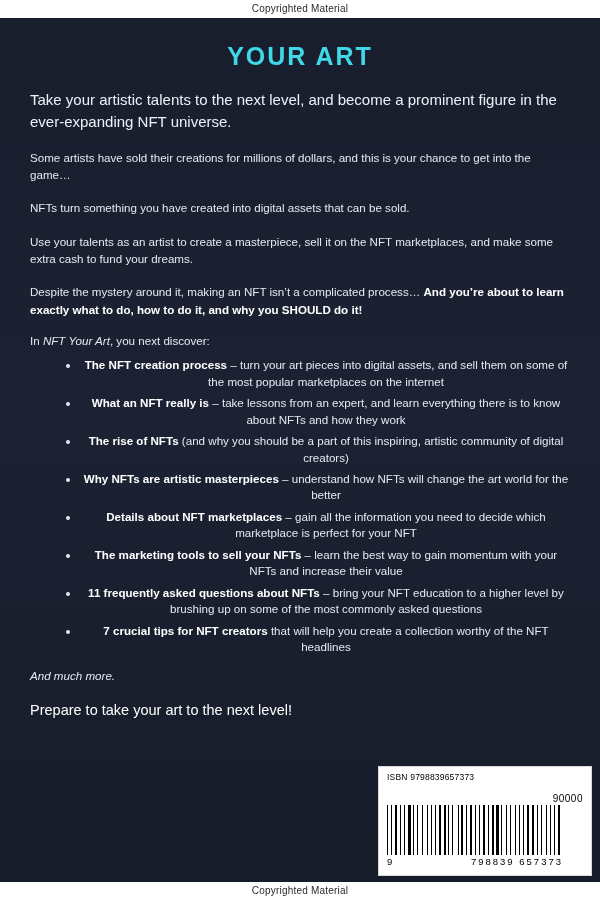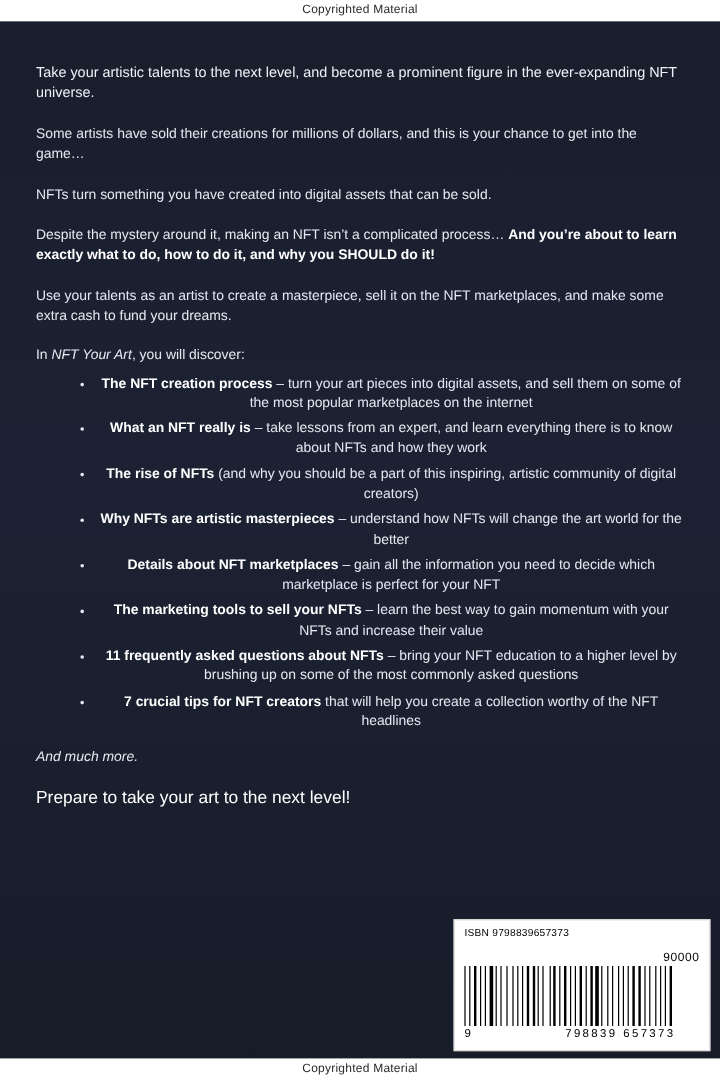--- a/index.html
+++ b/index.html
@@ -179,6 +179,7 @@
   <div class="cover">
 
     <div class="title-block">
+      <div class="title-sub">YOUR ART</div>
     </div>
 
     <div class="body-copy">

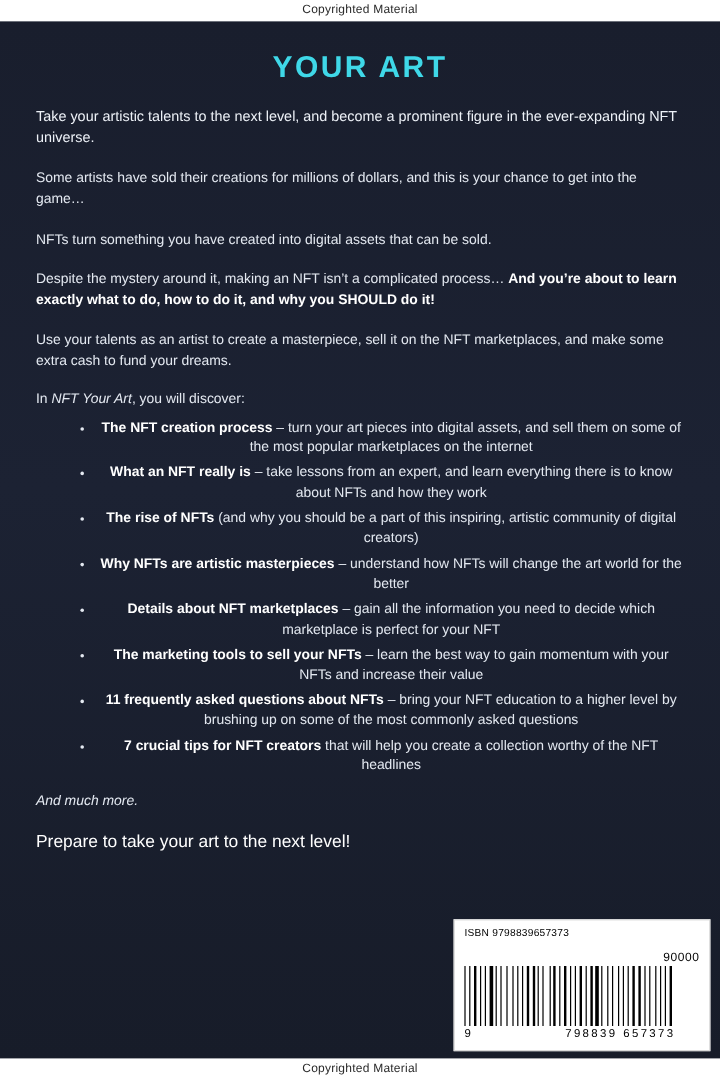--- a/index.html
+++ b/index.html
@@ -66,7 +66,7 @@
     color: #e9eef5;
   }
   .lead {
-    font-size: 12px;
+    font-size: 15px;
     line-height: 1.45;
     margin: 0 0 16px 0;
     color: #edf1f7;

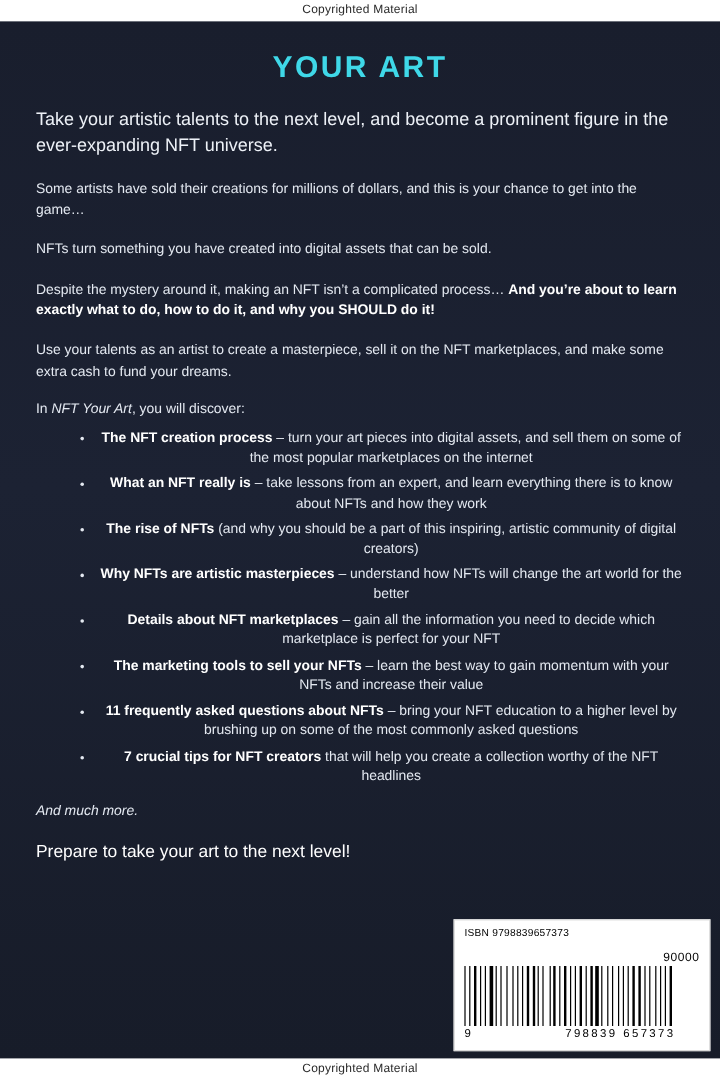--- a/index.html
+++ b/index.html
@@ -190,9 +190,9 @@
 
       <p class="para">NFTs turn something you have created into digital assets that can be sold.</p>
 
+      <p class="para">Use your talents as an artist to create a masterpiece, sell it on the NFT marketplaces, and make some extra cash to fund your dreams.</p>
+
       <p class="para"><span>Despite the mystery around it, making an NFT isn’t a complicated process… </span><strong>And you’re about to learn exactly what to do, how to do it, and why you SHOULD do it!</strong></p>
-
-      <p class="para">Use your talents as an artist to create a masterpiece, sell it on the NFT marketplaces, and make some extra cash to fund your dreams.</p>
 
       <p class="intro-list"><span>In </span><em>NFT Your Art</em><span>, you will discover:</span></p>
 

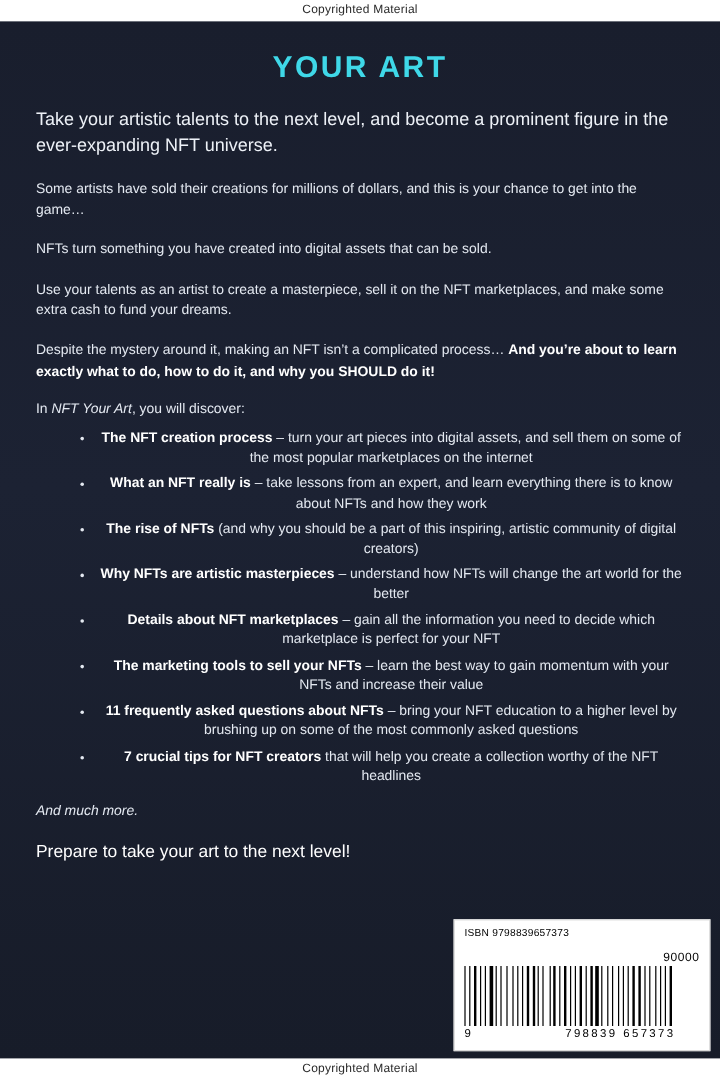--- a/index.html
+++ b/index.html
@@ -194,7 +194,7 @@
 
       <p class="para"><span>Despite the mystery around it, making an NFT isn’t a complicated process… </span><strong>And you’re about to learn exactly what to do, how to do it, and why you SHOULD do it!</strong></p>
 
-      <p class="intro-list"><span>In </span><em>NFT Your Art</em><span>, you will discover:</span></p>
+      <p class="intro-list"><span>In </span><em>NFT Your Art</em><span>, you next discover:</span></p>
 
       <ul class="features">
         <li><b>The NFT creation process</b><span> – turn your art pieces into digital assets, and sell them on some of the most popular marketplaces on the internet</span></li>

